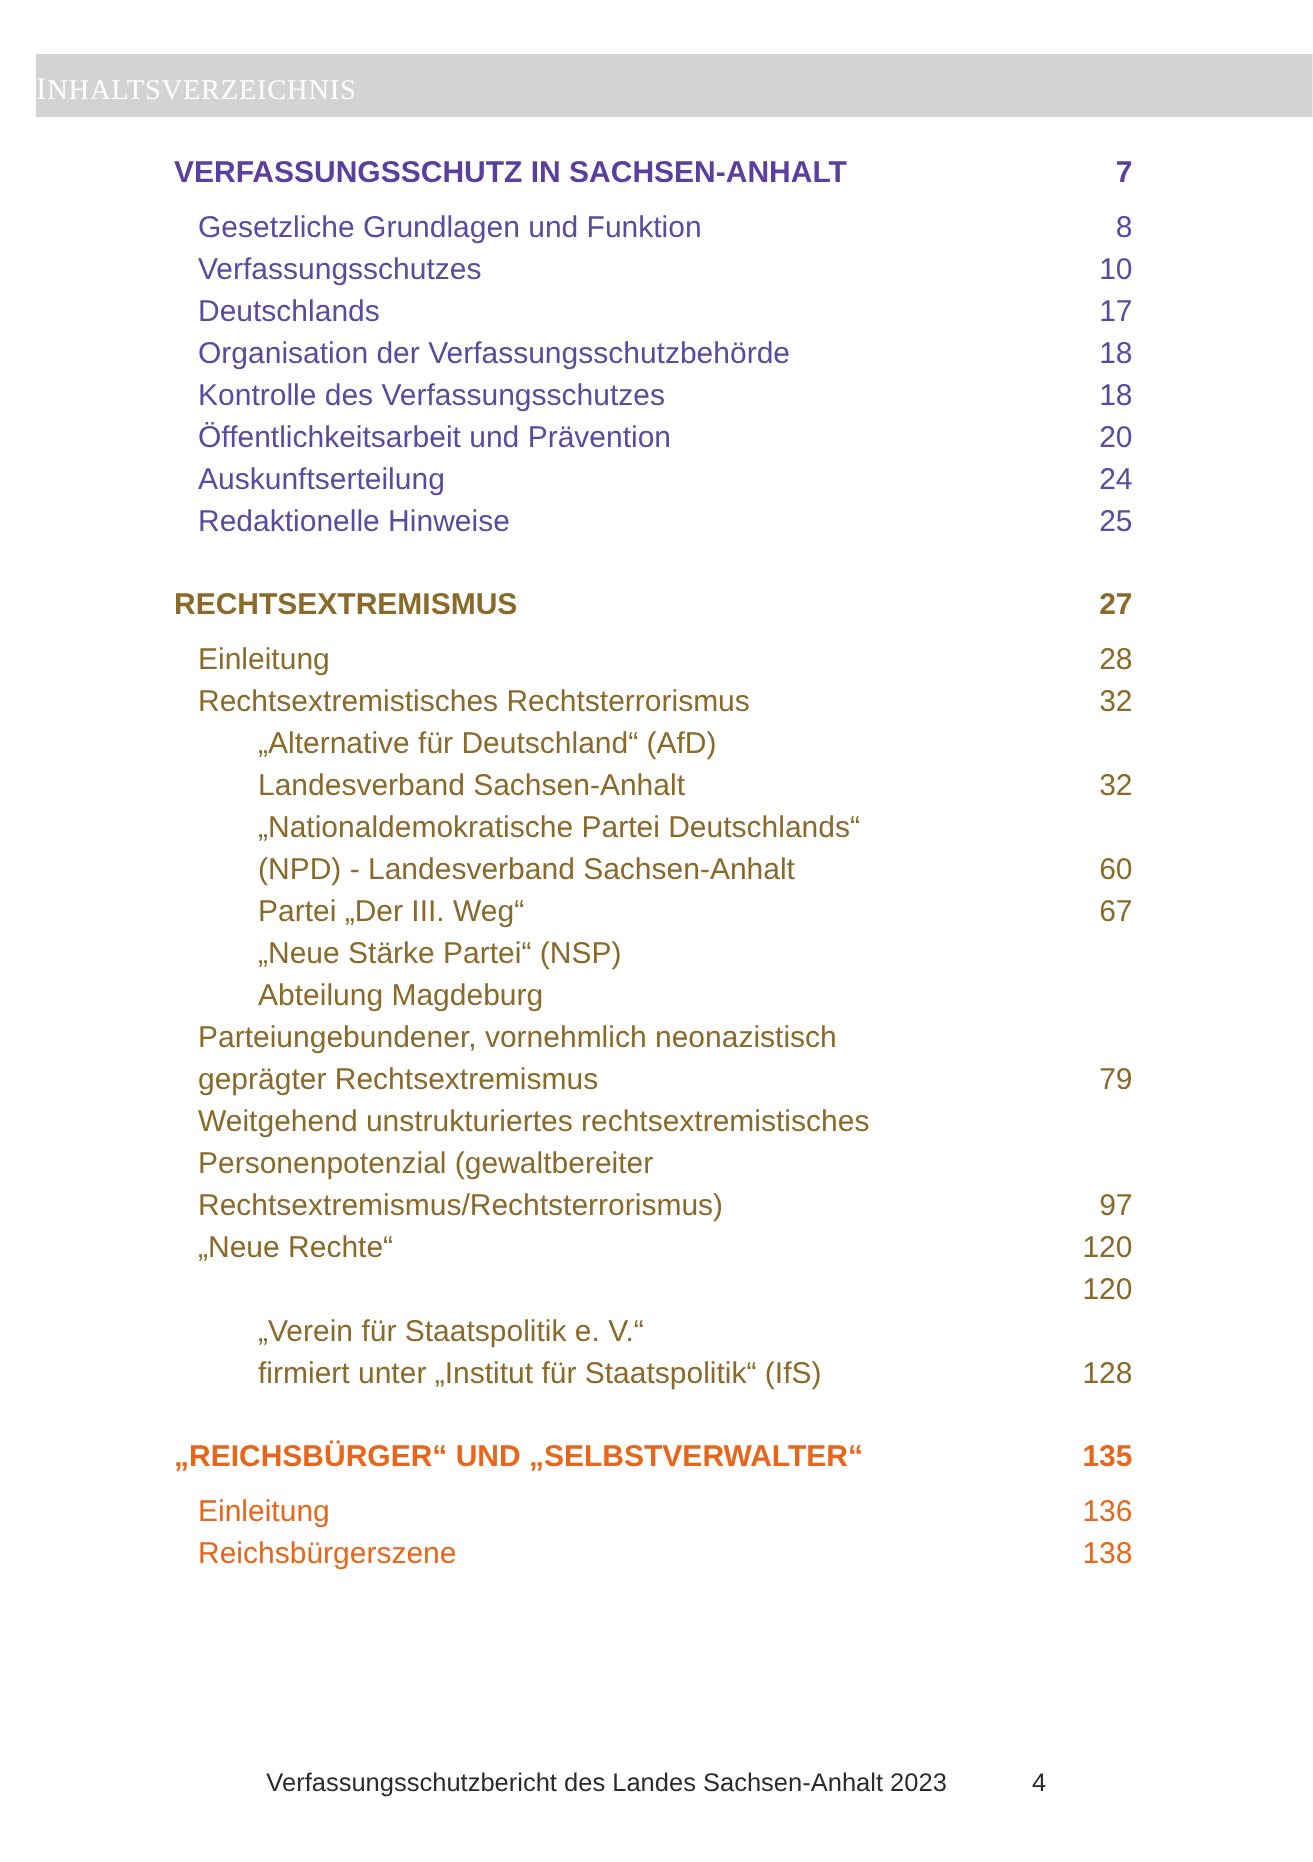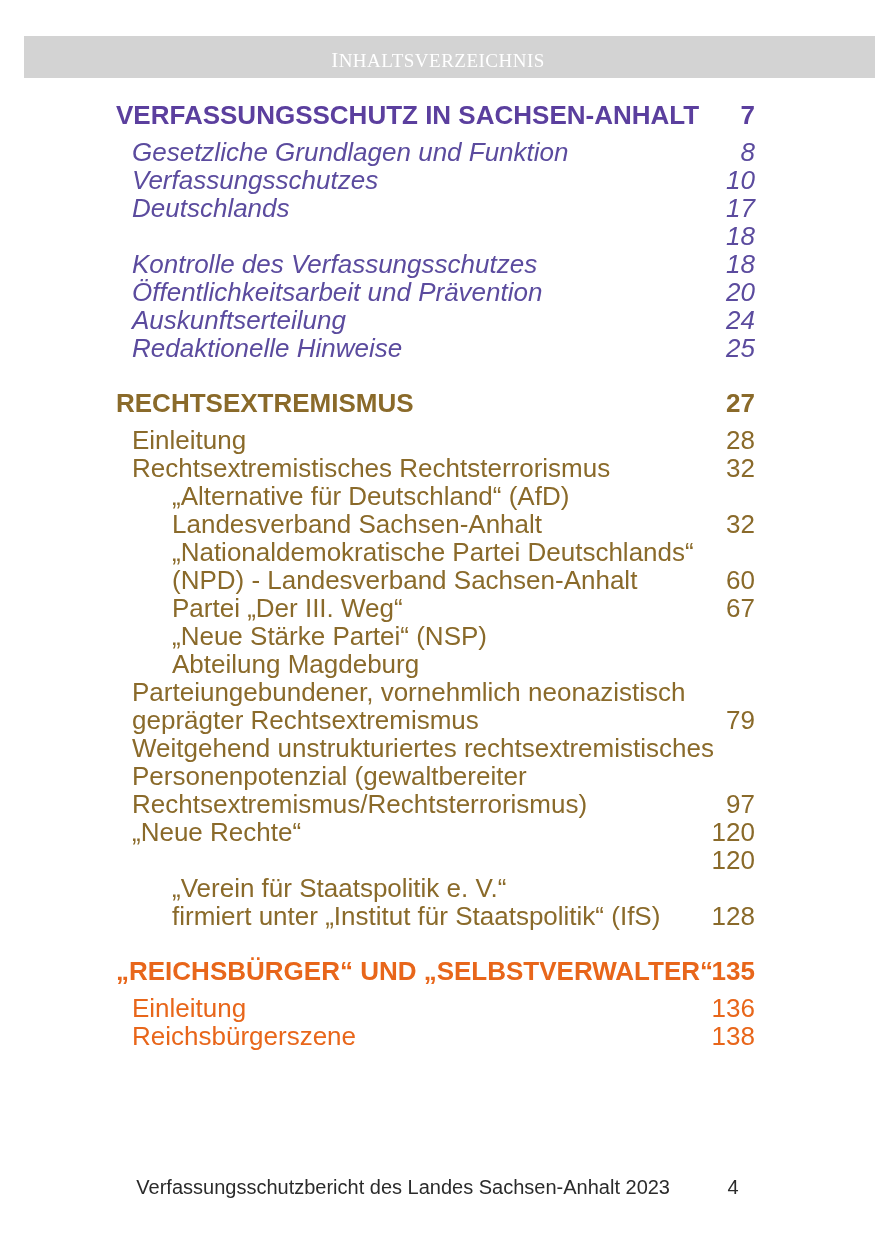--- a/index.html
+++ b/index.html
@@ -44,7 +44,6 @@
     width: 828px;
     height: 55px;
     line-height: 42px;
-    text-align: center;
     color: #ffffff;
     font-size: 27px;
     letter-spacing: 0.5px;

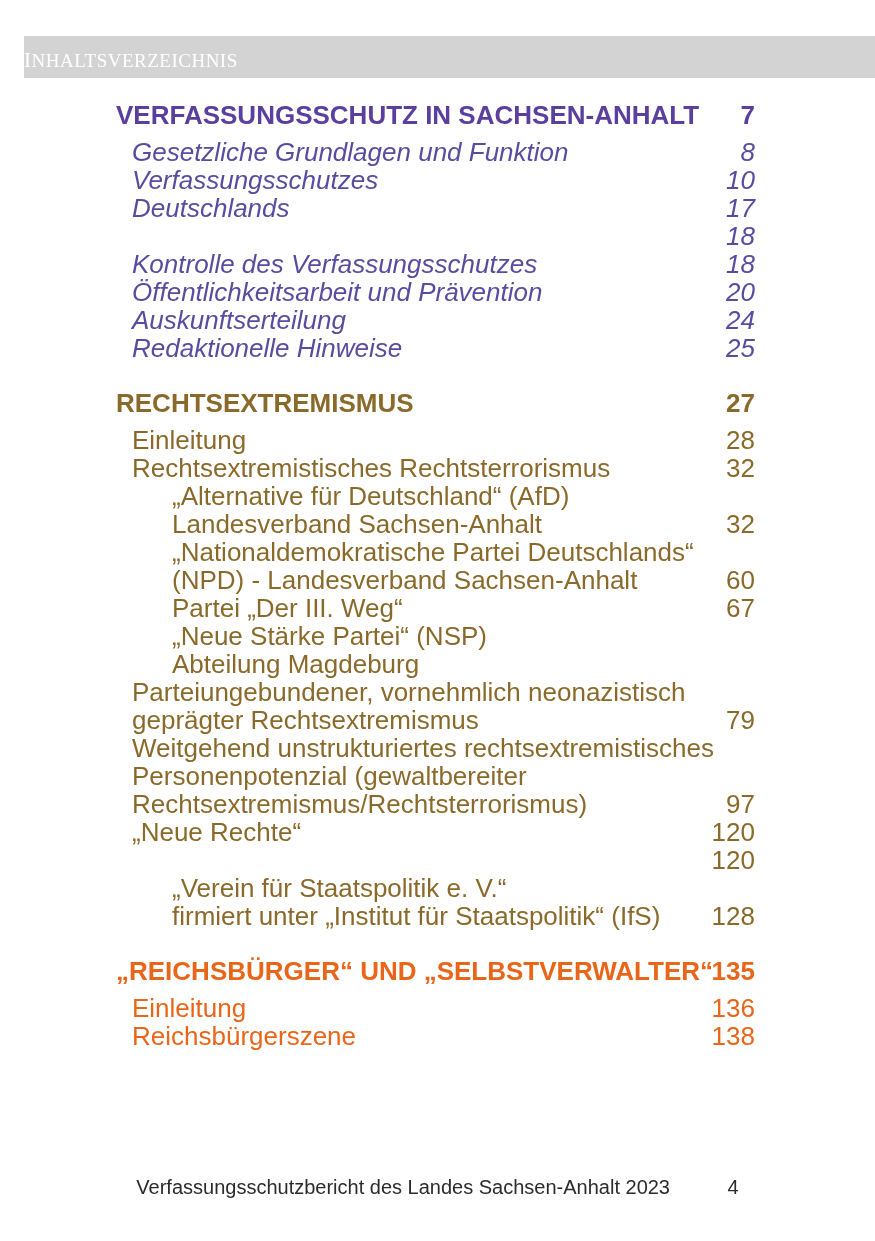--- a/index.html
+++ b/index.html
@@ -68,7 +68,7 @@
     position: relative;
     height: 28px;
     line-height: 28px;
-    font-size: 26px;
+    font-size: 20px;
     white-space: nowrap;
   }
   .row .label {

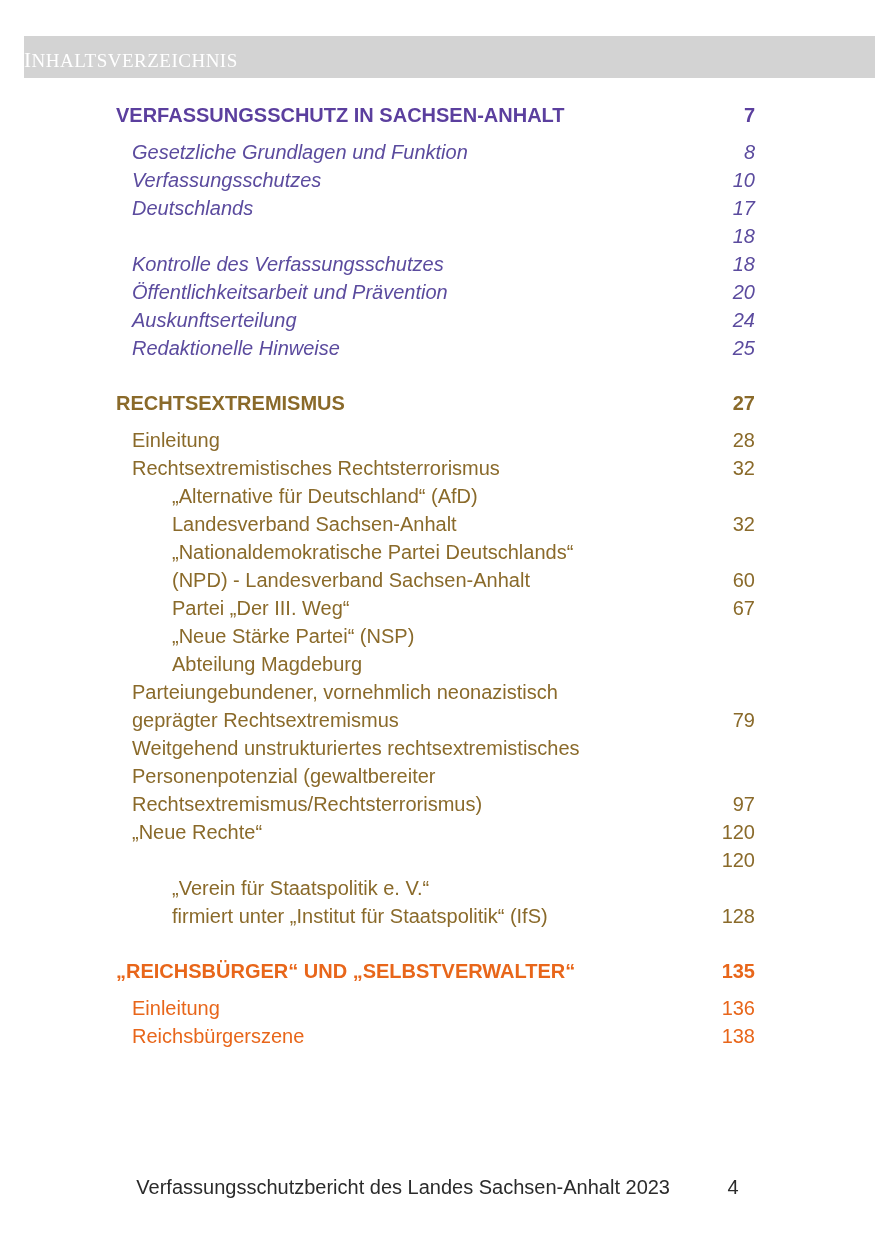--- a/index.html
+++ b/index.html
@@ -94,7 +94,7 @@
   .gap-small { height: 8px; }
 
   
-  .c-purple .label, .c-purple .page-num { color: #5b4b9e; font-style: italic; }
+  .c-purple .label, .c-purple .page-num { color: #5b4b9e; }
   .c-purple-head .label, .c-purple-head .page-num { color: #5b3f9e; }
   .c-brown .label, .c-brown .page-num { color: #8a6a2a; }
   .c-orange .label, .c-orange .page-num { color: #e8661a; }

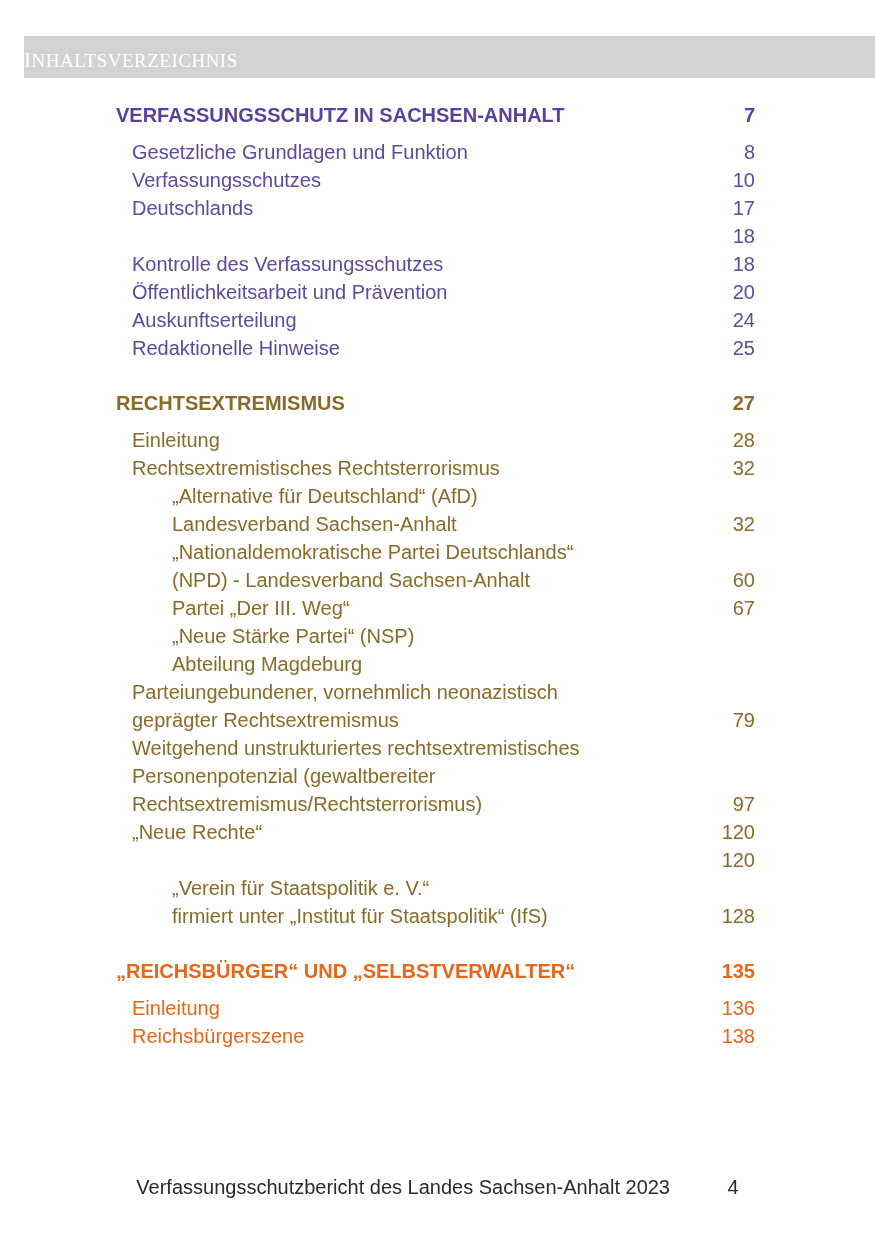--- a/index.html
+++ b/index.html
@@ -146,6 +146,7 @@
           <span class="page-num">17</span>
         </div>
         <div class="row lvl1 c-purple">
+          <span class="label">Organisation der Verfassungsschutzbehörde</span>
           <span class="page-num">18</span>
         </div>
         <div class="row lvl1 c-purple">

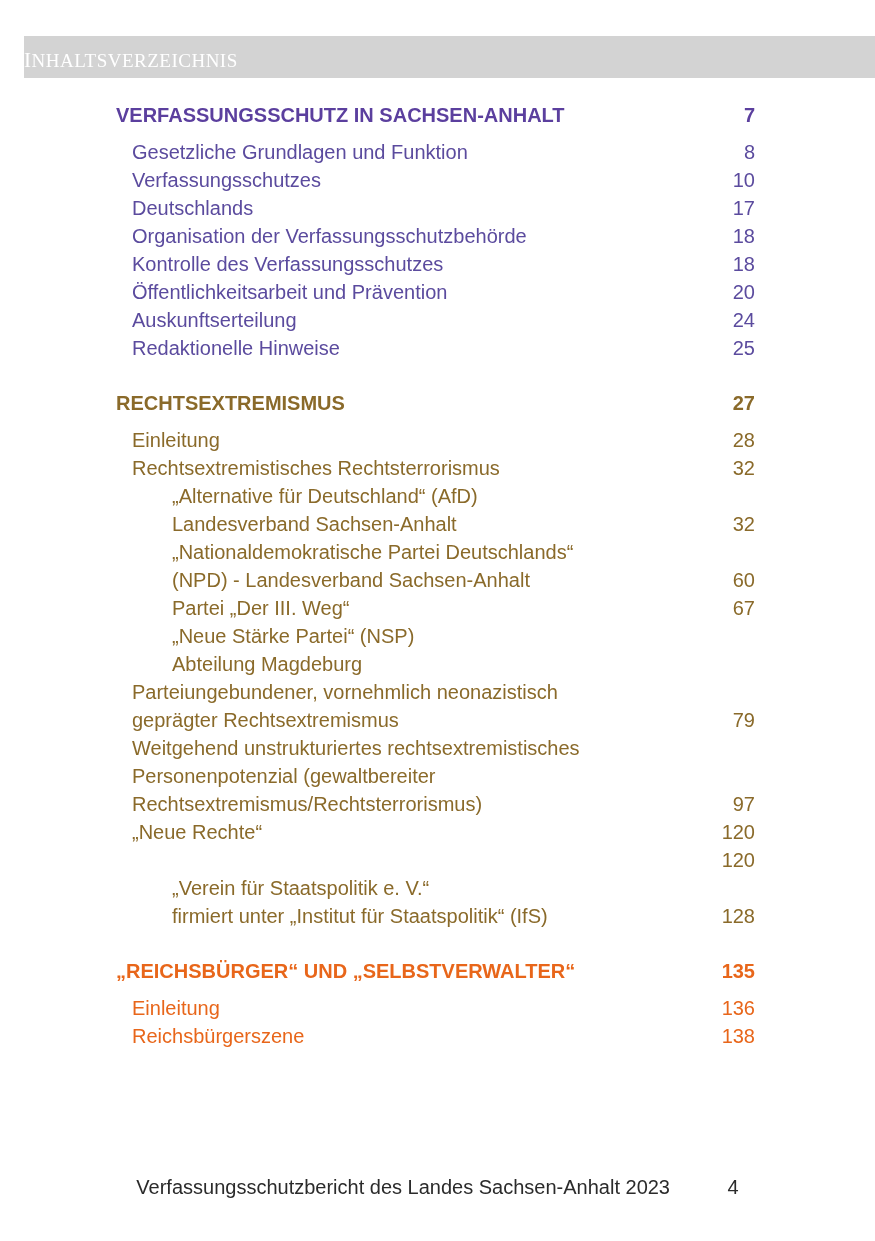--- a/index.html
+++ b/index.html
@@ -105,7 +105,7 @@
     bottom: 42px;
     width: 875px;
     text-align: center;
-    font-size: 20px;
+    font-size: 17px;
     color: #2b2b2b;
   }
   .footer .ftext {

